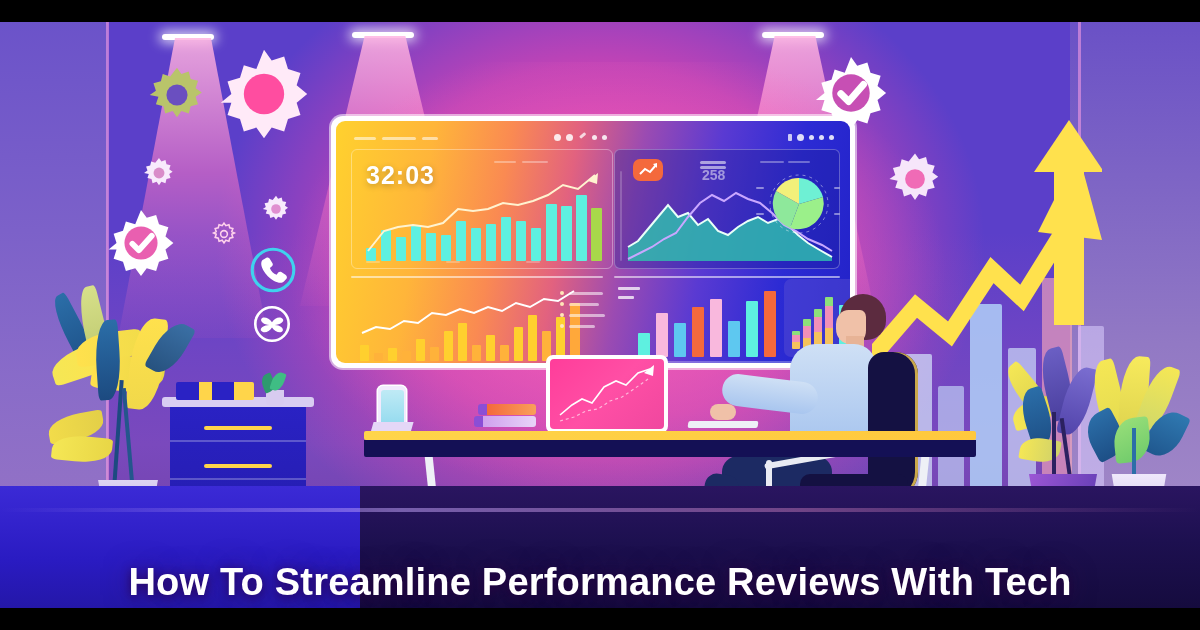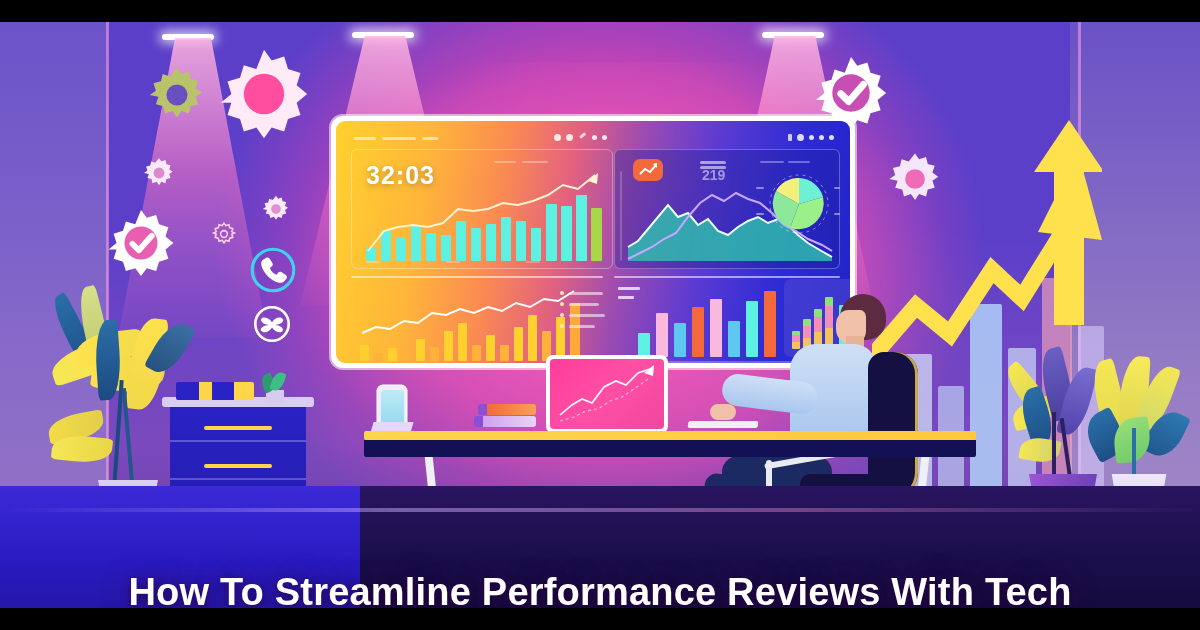--- a/index.html
+++ b/index.html
@@ -318,7 +318,7 @@
         </div>
         <div class="panel-line" style="left:364px;top:40px;width:26px;height:2.5px;"></div>
         <div class="panel-line" style="left:364px;top:45px;width:26px;height:2.5px;"></div>
-        <div style="position:absolute;left:366px;top:46px;color:rgba(255,255,255,.5);font-size:14px;font-weight:700;">219</div>
+        <div style="position:absolute;left:366px;top:46px;color:rgba(255,255,255,.5);font-size:14px;font-weight:700;">258</div>
         <div class="panel-line" style="left:424px;top:40px;width:24px;height:2px;opacity:.6;"></div>
         <div class="panel-line" style="left:452px;top:40px;width:22px;height:2px;opacity:.6;"></div>
 

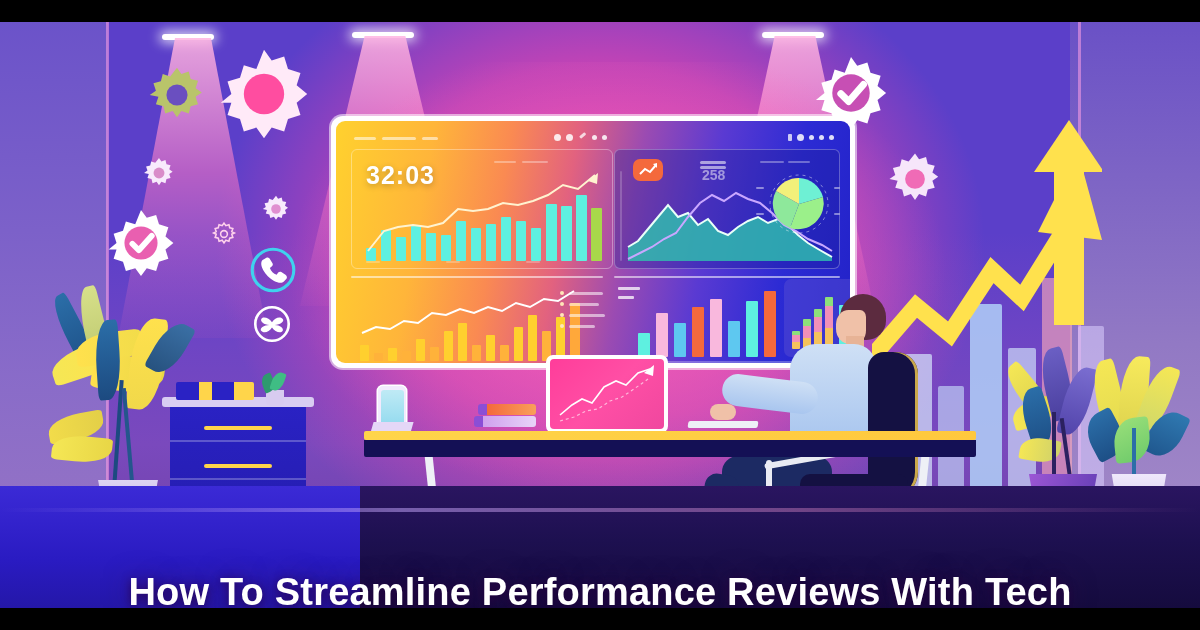--- a/index.html
+++ b/index.html
@@ -99,7 +99,7 @@
   .leaf{position:absolute;border-radius:60% 10% 60% 10%;}
 
   
-  .title-wrap{position:absolute;left:0;right:0;bottom:16px;text-align:center;z-index:80;padding:0 96px;margin-top:22px;}
+  .title-wrap{position:absolute;left:0;right:0;bottom:26px;text-align:center;z-index:80;padding:0 96px;margin-top:22px;}
   .title{color:#ffffff;font-weight:700;font-size:38px;line-height:1.16;letter-spacing:.2px;
      text-shadow:0 2px 10px rgba(40,0,60,.75), 0 0 26px rgba(60,0,80,.5);}
 </style>

